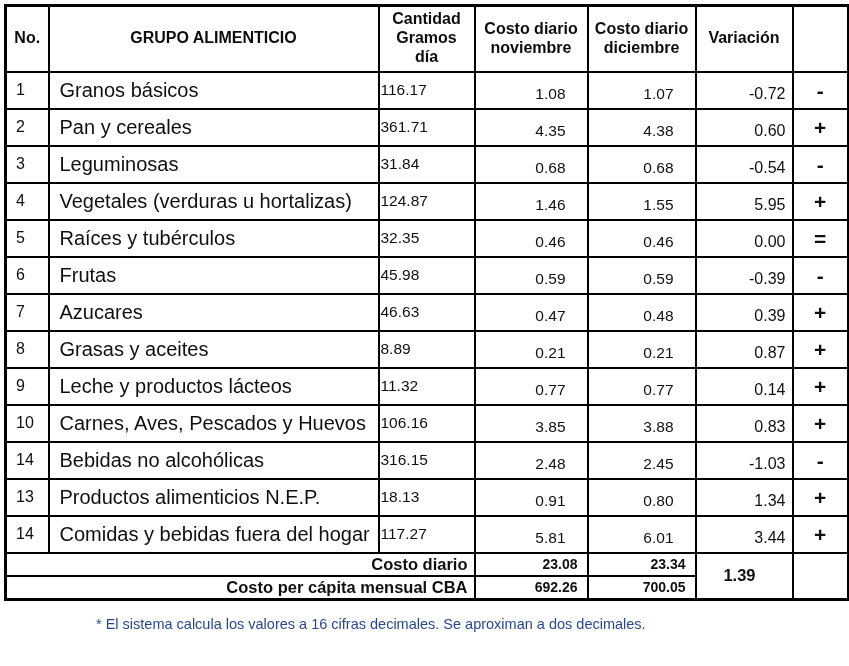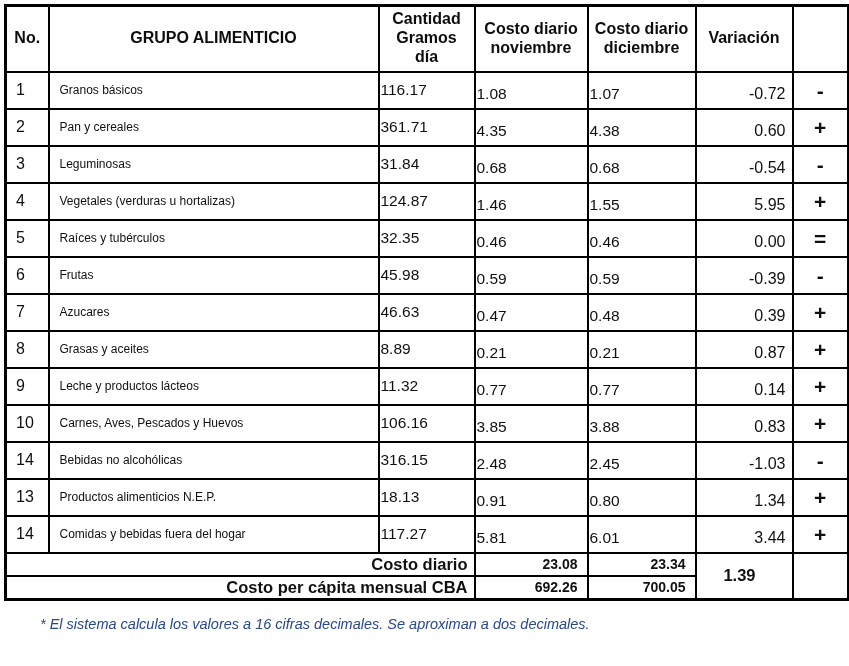--- a/index.html
+++ b/index.html
@@ -38,7 +38,7 @@
   
   tbody tr { height: 37px; }
   td.c-no   { font-size: 16px; padding-left: 9px; vertical-align: middle; }
-  td.c-name { font-size: 12px; padding-left: 10px; vertical-align: middle; }
+  td.c-name { font-size: 20px; padding-left: 10px; vertical-align: middle; }
   td.c-qty  { font-size: 15.5px; text-align: left; padding-right: 6px; vertical-align: middle; }
   td.c-cost { font-size: 15.5px; text-align: left; padding-right: 21px; vertical-align: bottom; padding-bottom: 5px; }
   td.c-var  { font-size: 16px; text-align: right; padding-right: 6px; vertical-align: bottom; padding-bottom: 5px; }

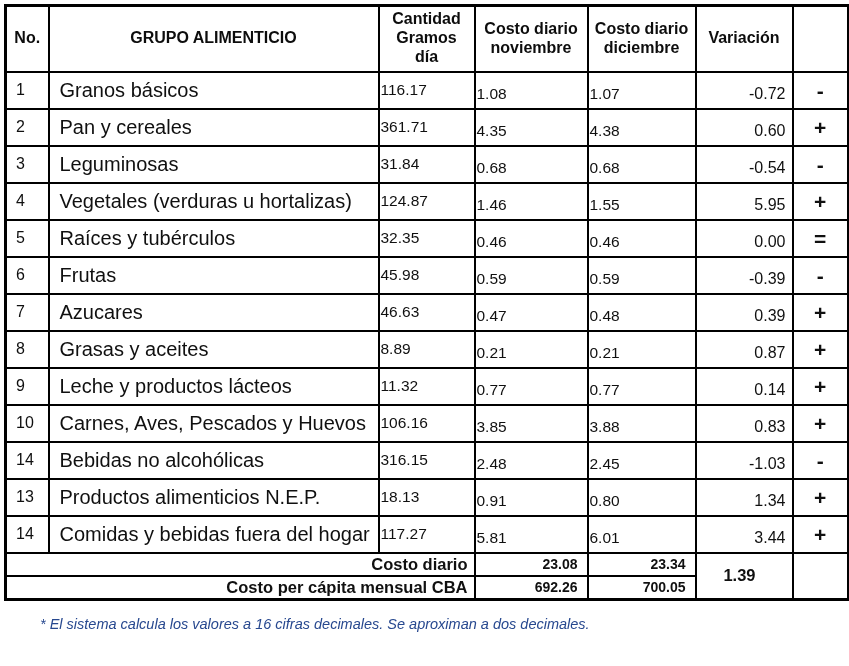--- a/index.html
+++ b/index.html
@@ -40,7 +40,7 @@
   td.c-no   { font-size: 16px; padding-left: 9px; vertical-align: middle; }
   td.c-name { font-size: 20px; padding-left: 10px; vertical-align: middle; }
   td.c-qty  { font-size: 15.5px; text-align: left; padding-right: 6px; vertical-align: middle; }
-  td.c-cost { font-size: 15.5px; text-align: left; padding-right: 21px; vertical-align: bottom; padding-bottom: 5px; }
+  td.c-cost { font-size: 15.5px; text-align: right; padding-right: 21px; vertical-align: bottom; padding-bottom: 5px; }
   td.c-var  { font-size: 16px; text-align: right; padding-right: 6px; vertical-align: bottom; padding-bottom: 5px; }
   td.c-sign { font-size: 21px; font-weight: bold; text-align: center; vertical-align: middle; line-height: 1; }
 

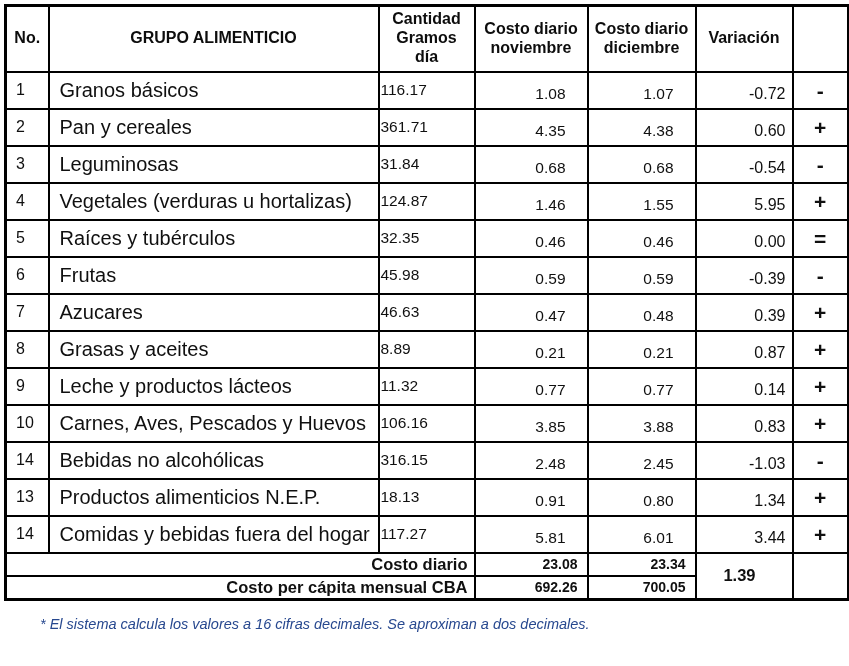--- a/index.html
+++ b/index.html
@@ -67,10 +67,9 @@
     color: #1e3a66;
   }
   .footnote {
-    margin: 15px 0 0 36px;
+    margin: 15px 0 0 92px;
     font-size: 14.5px;
     color: #27488f;
-    font-style: italic;
   }
 </style>
 </head>

